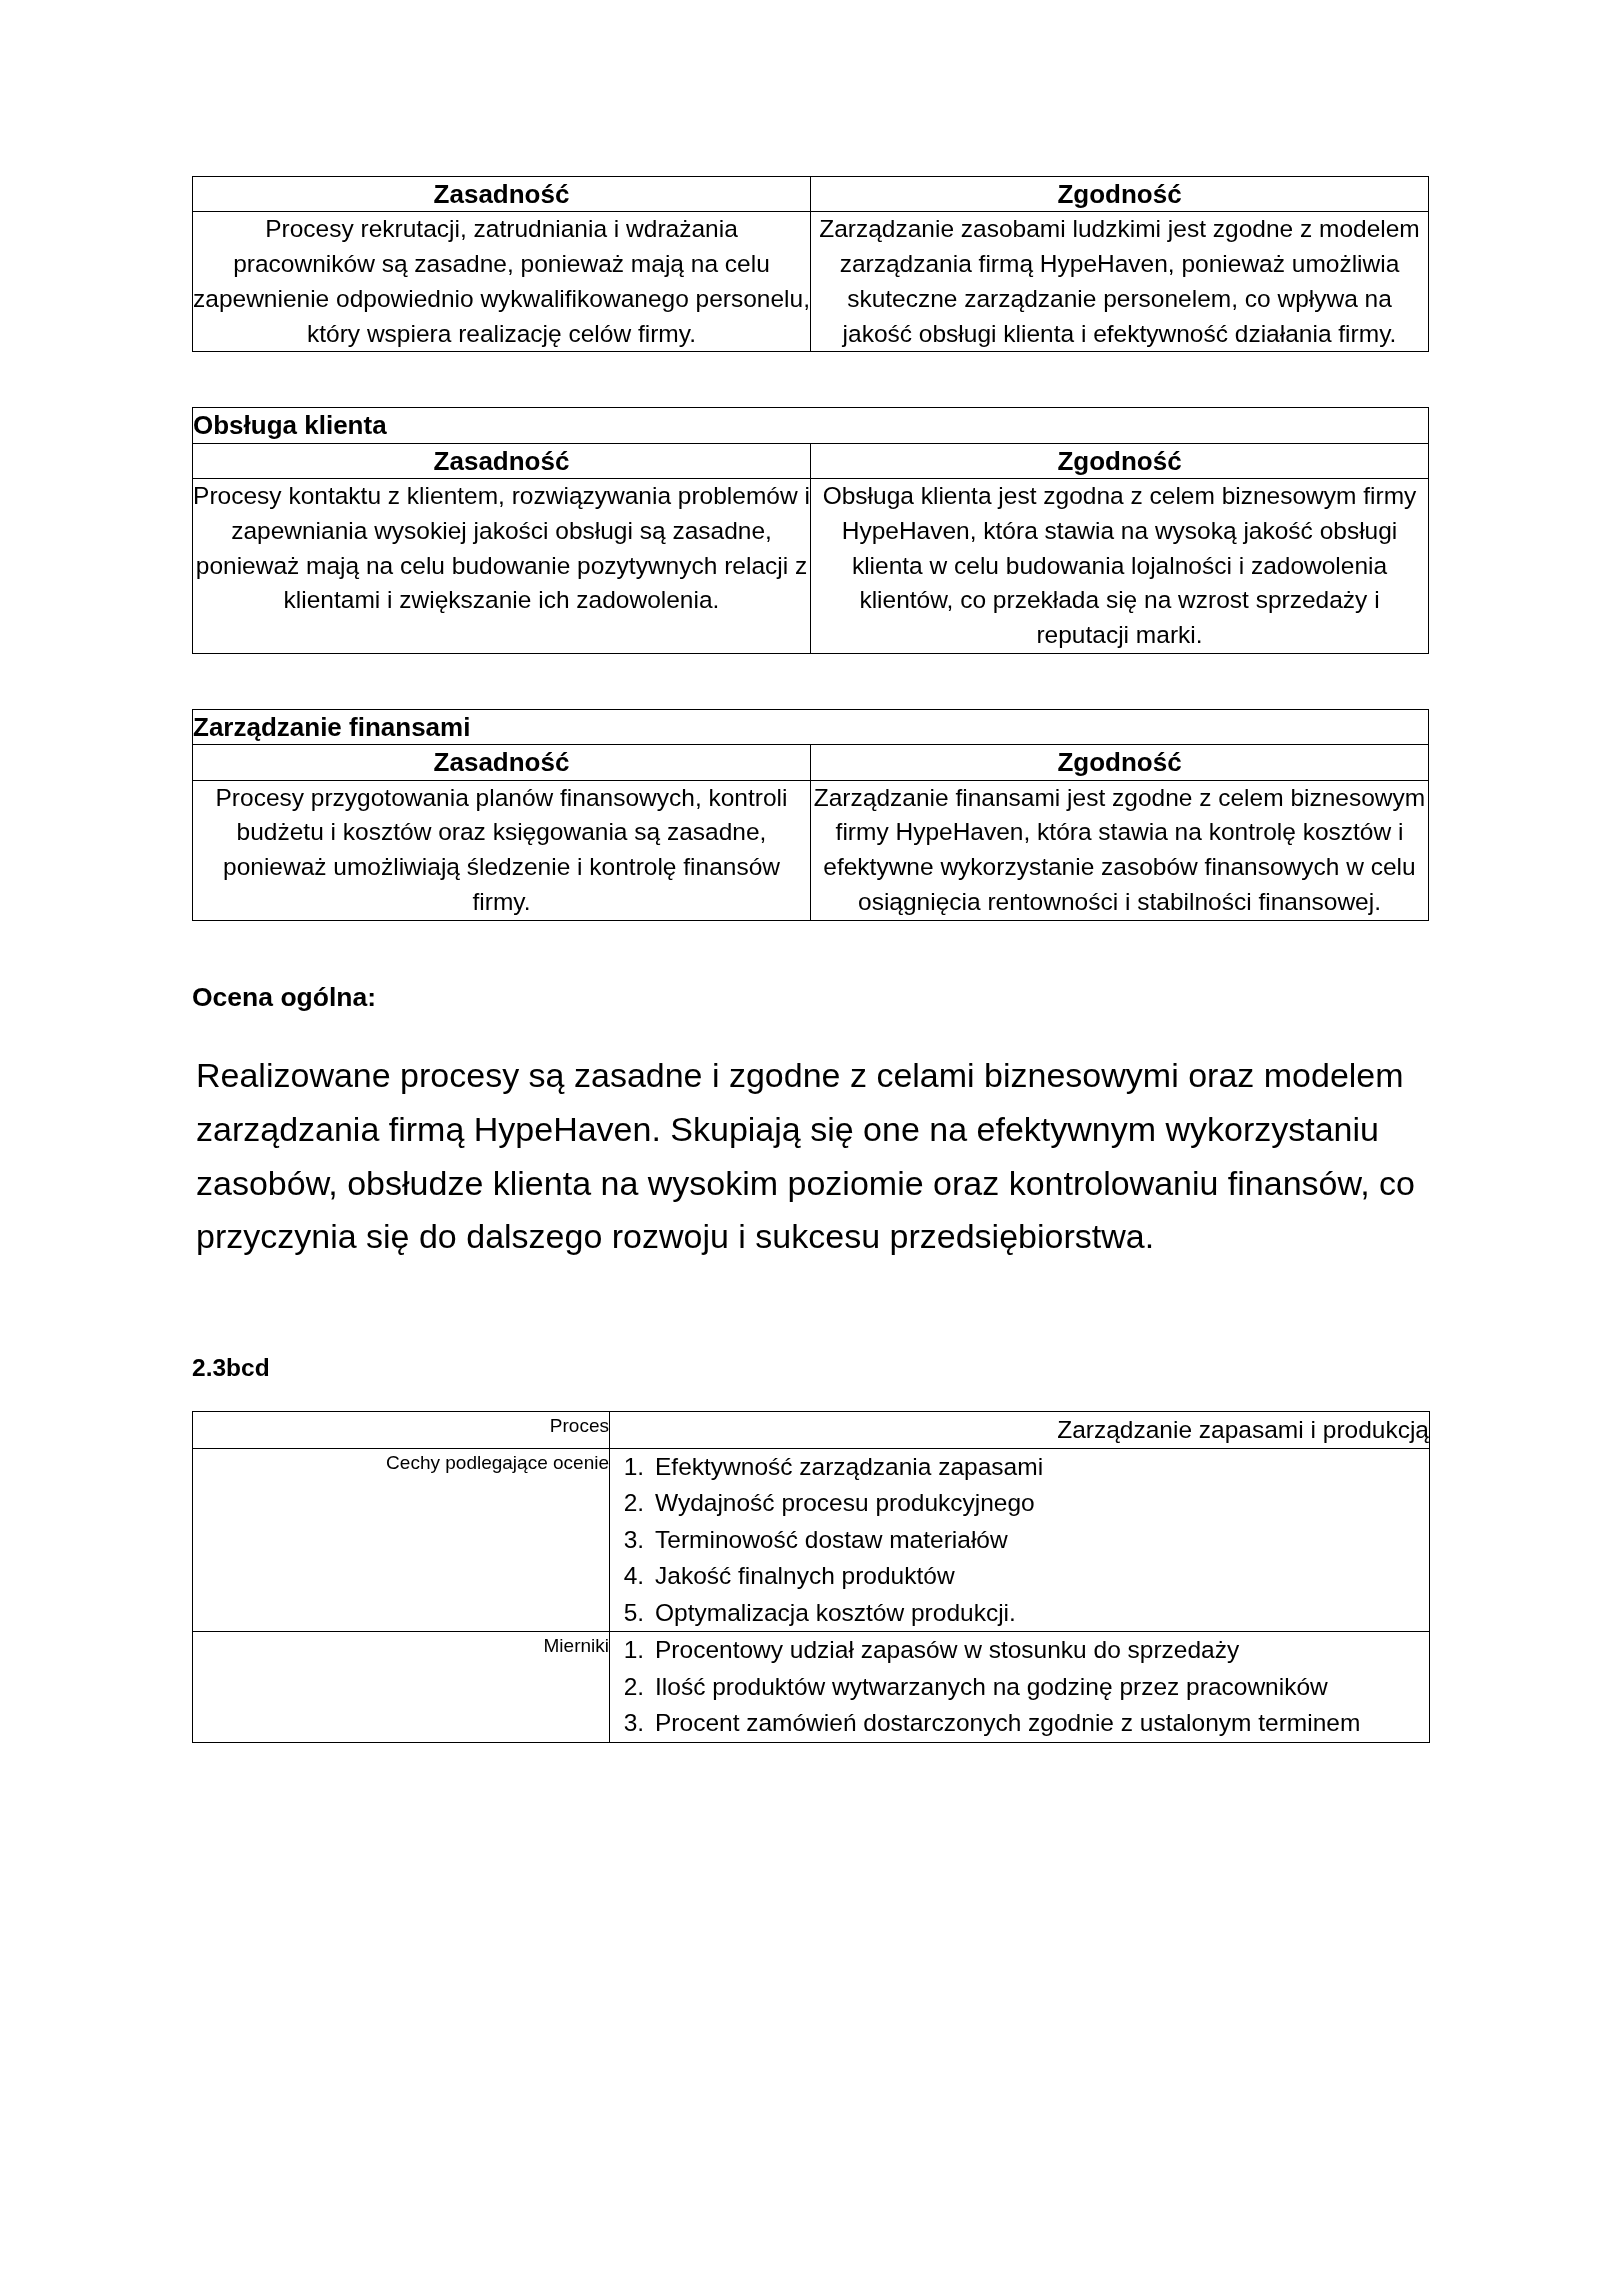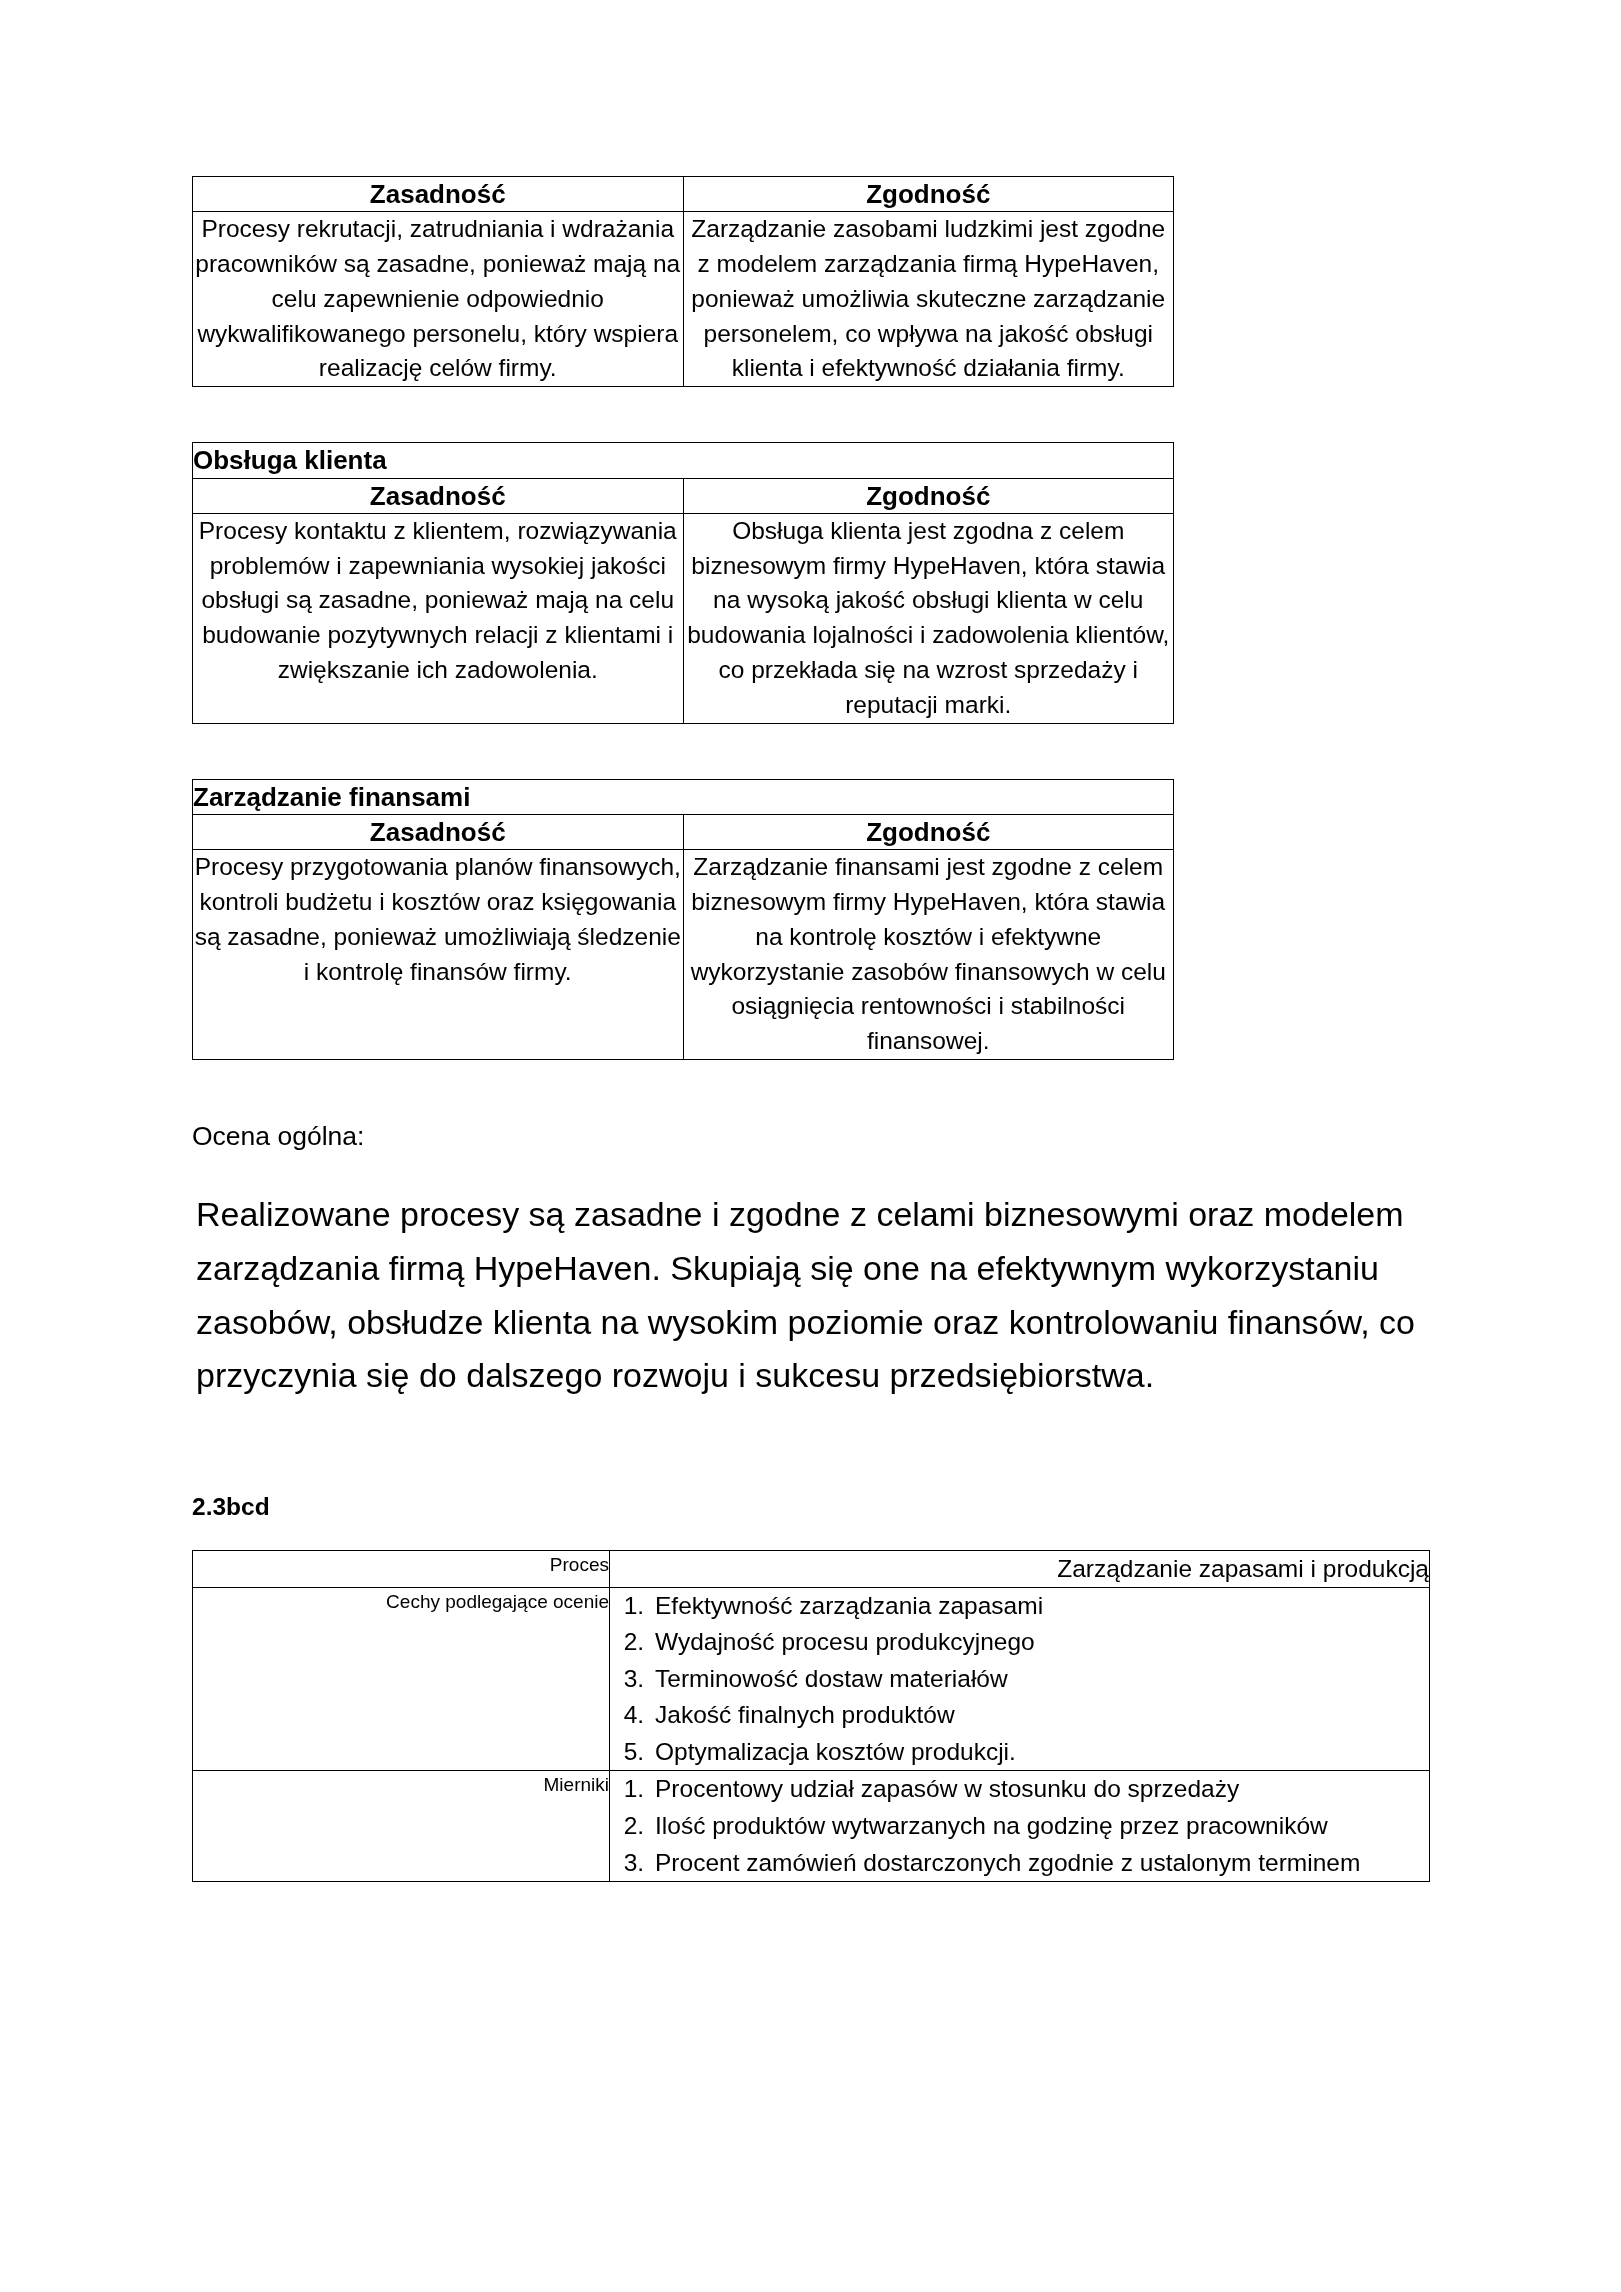--- a/index.html
+++ b/index.html
@@ -33,7 +33,7 @@
   
   table.doc-table {
     border-collapse: collapse;
-    width: 982px;
+    width: 1237px;
     table-layout: fixed;
     margin: 0;
   }

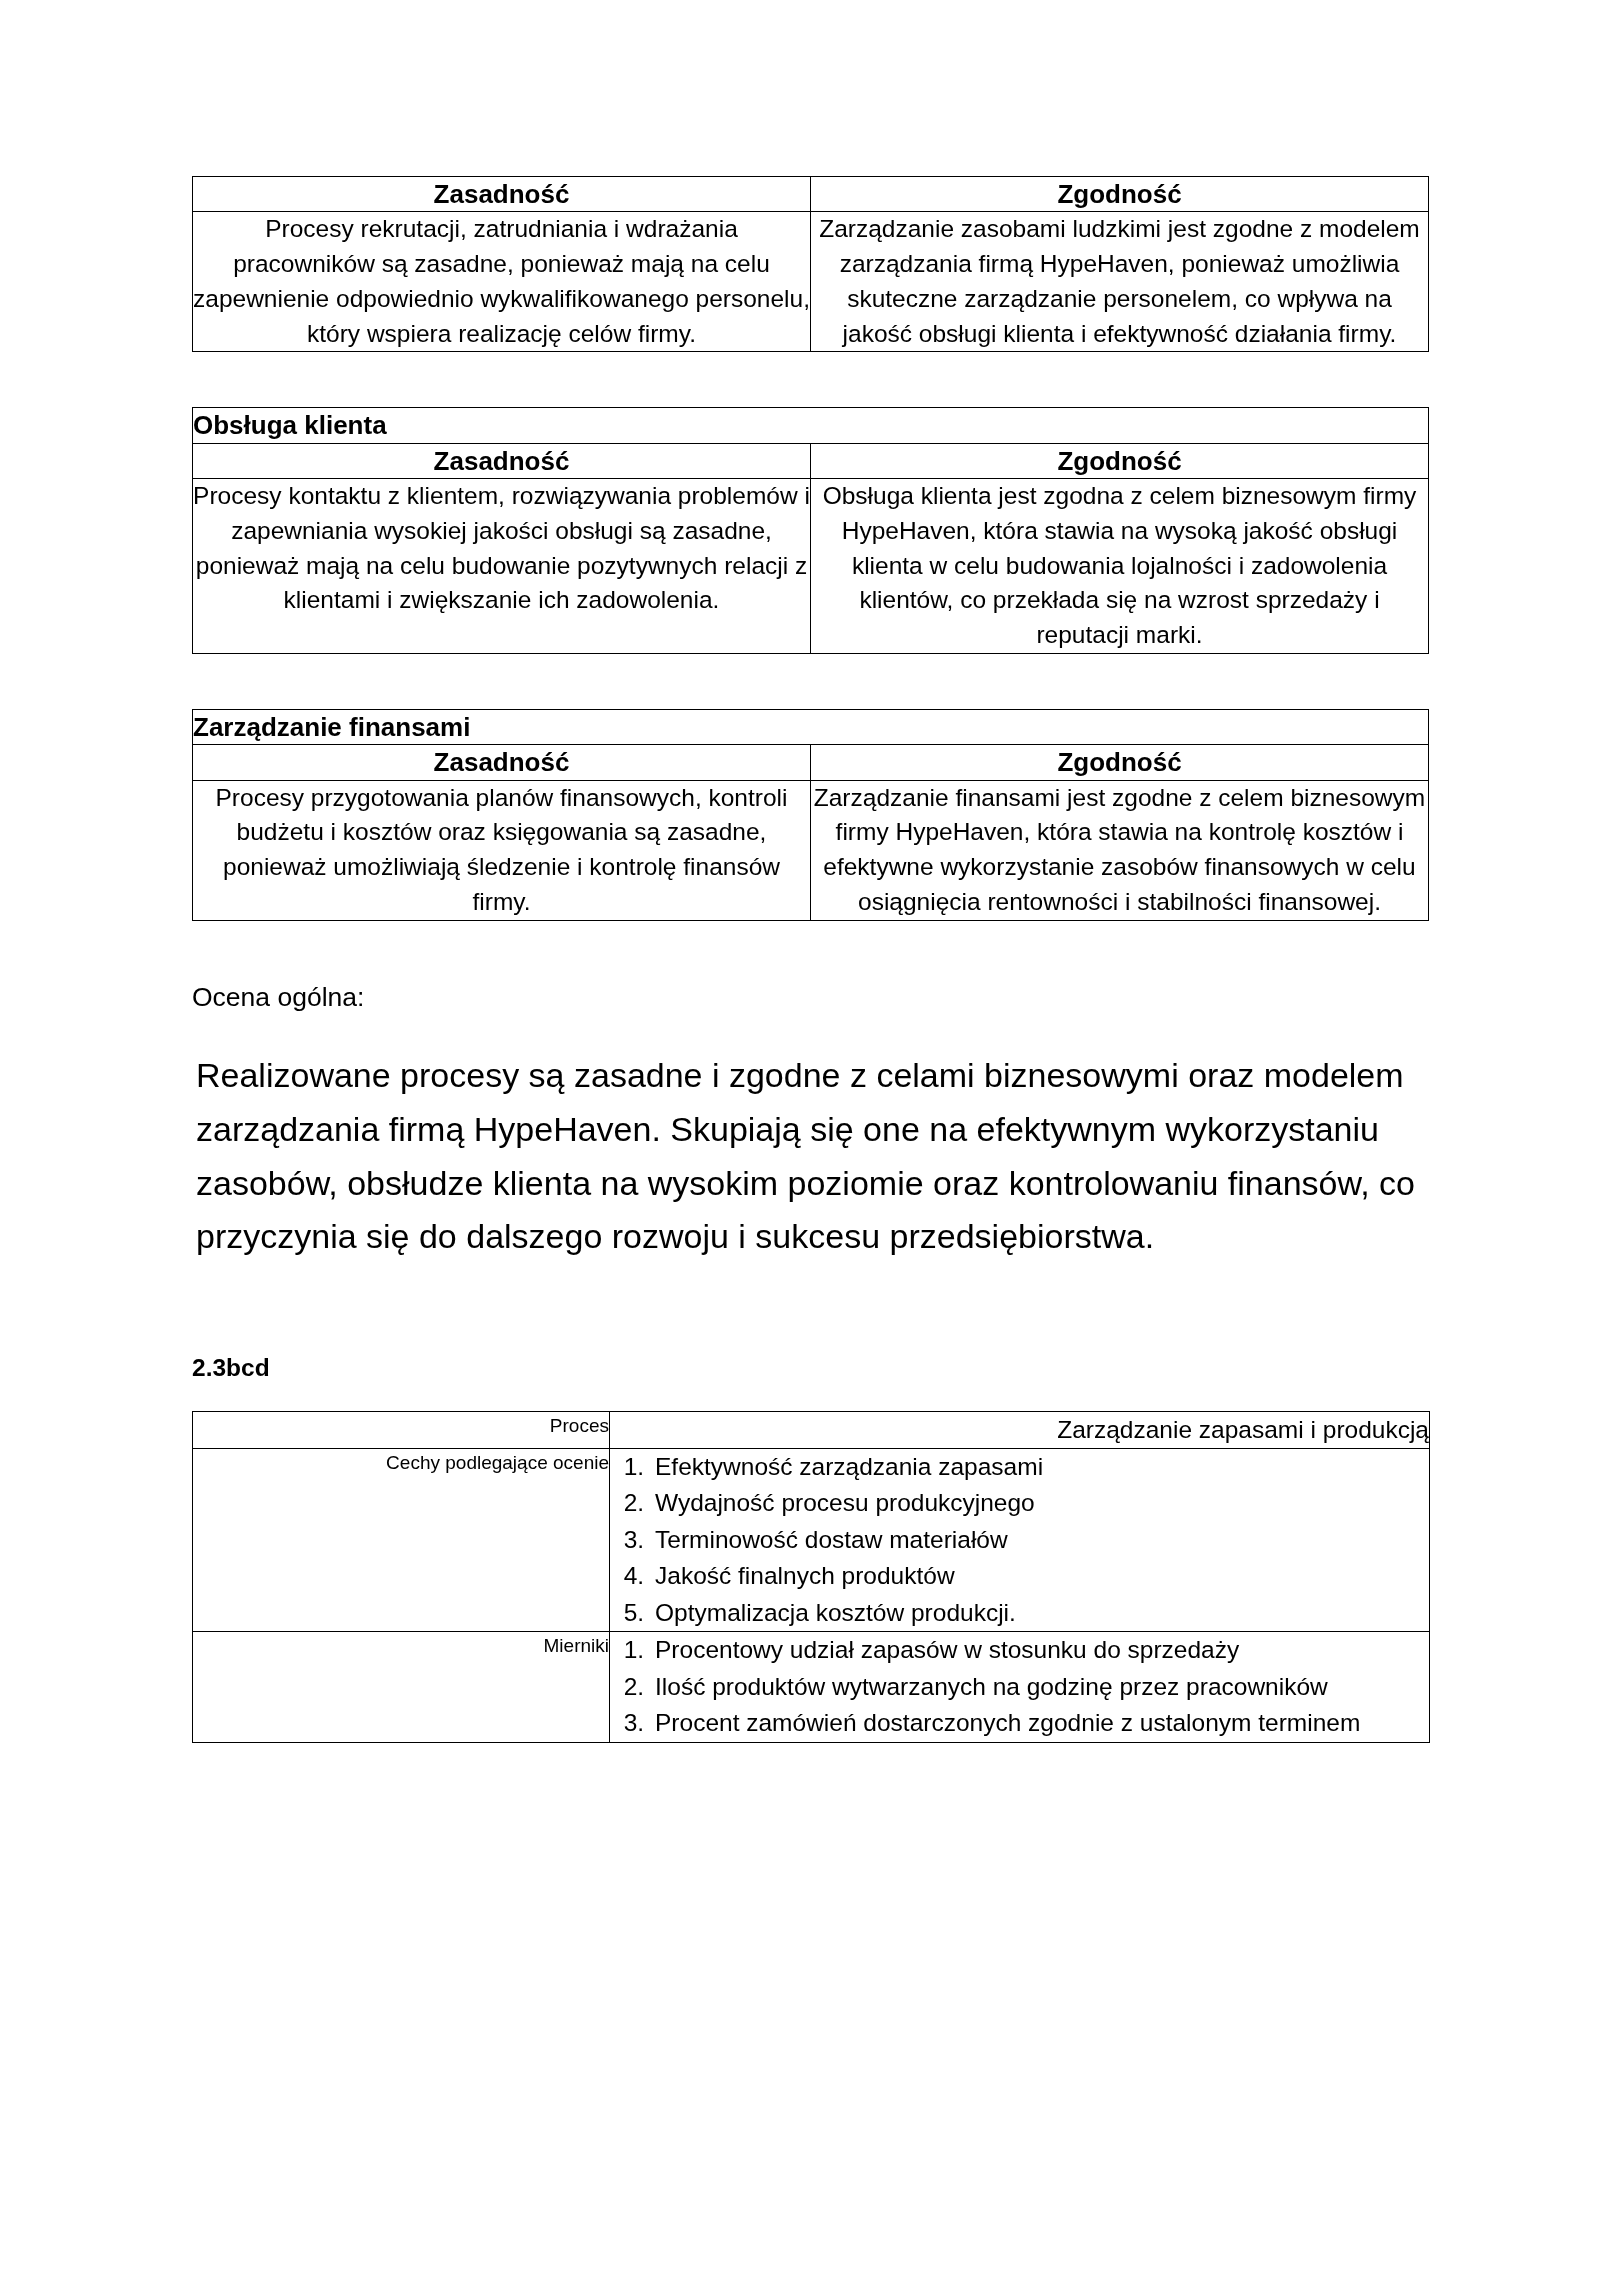--- a/index.html
+++ b/index.html
@@ -71,7 +71,7 @@
 
   
   .section-heading {
-    font-weight: normal;
+    font-weight: bold;
     font-size: 26.5px;
     line-height: 1.3;
     margin: 0;

